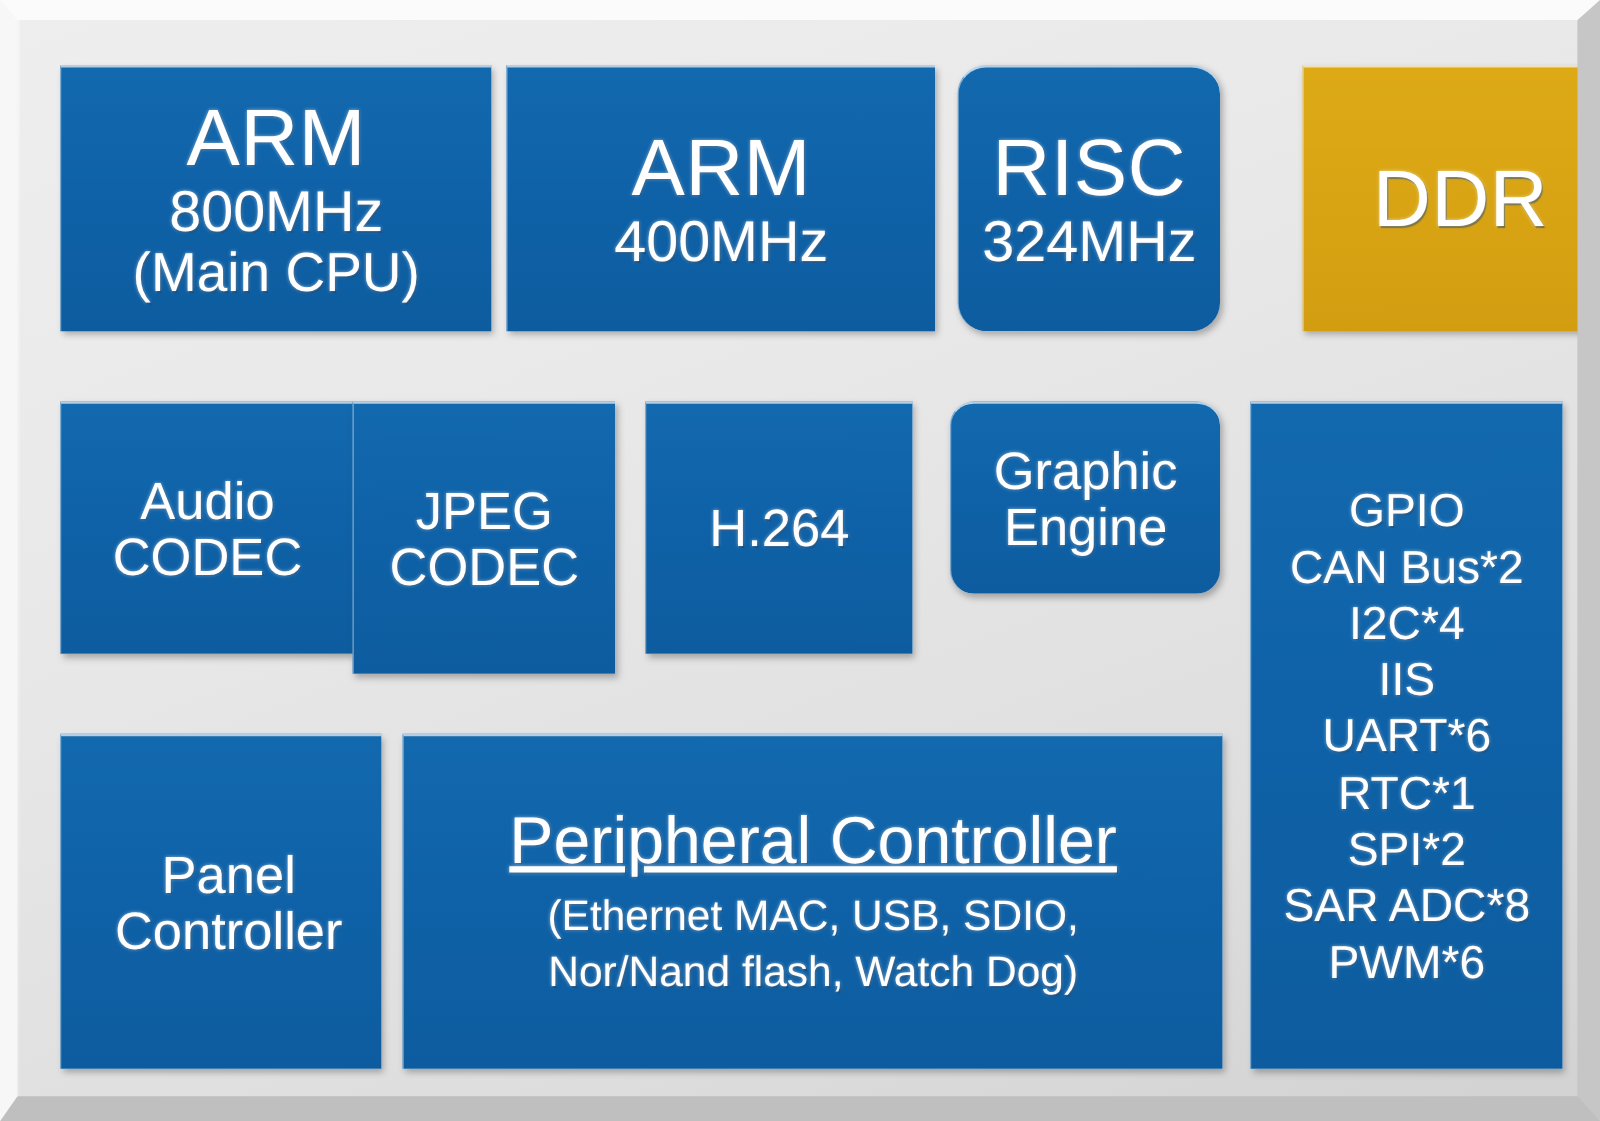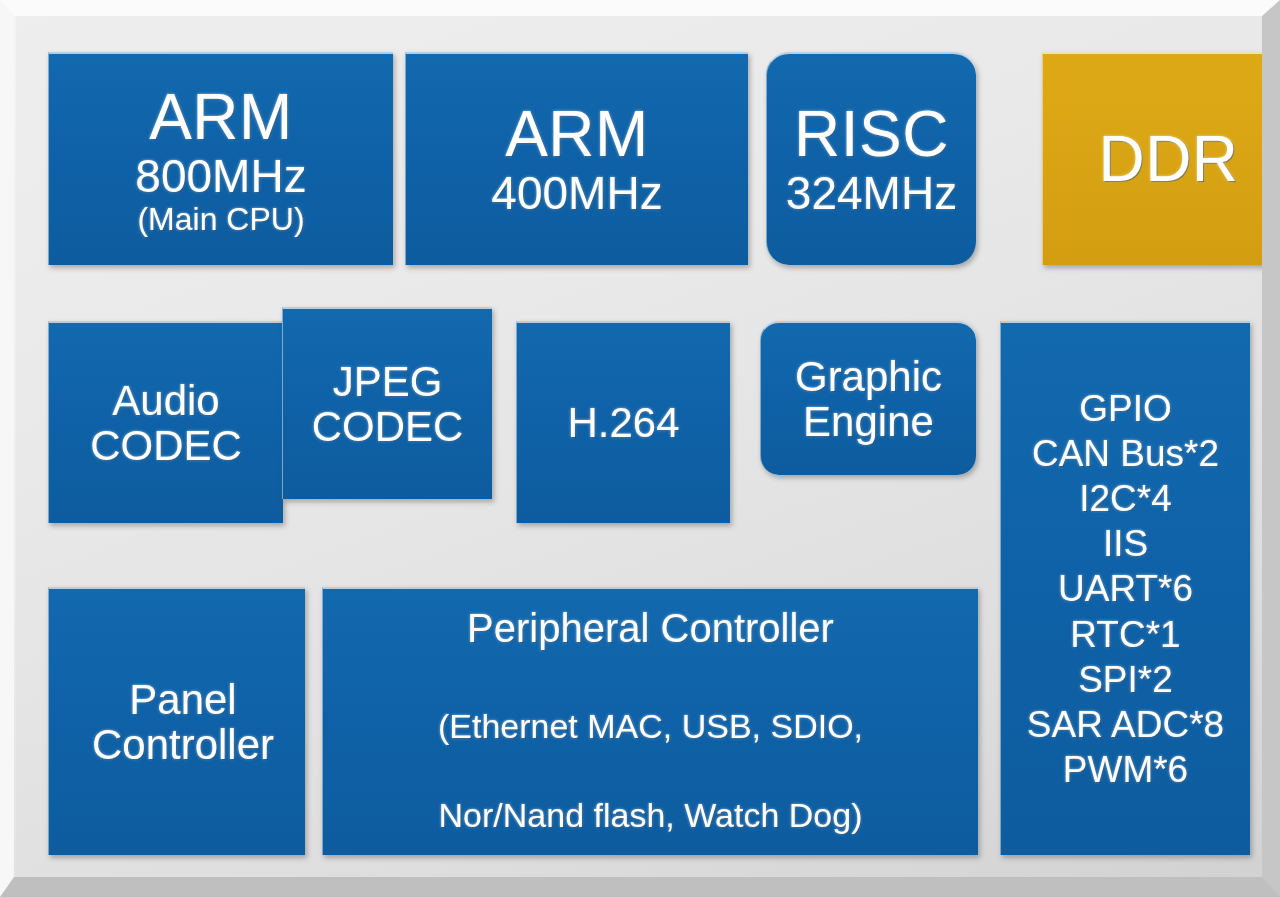--- a/index.html
+++ b/index.html
@@ -84,7 +84,7 @@
   .t-xl  { font-size: 64px; font-weight: 400; letter-spacing: 0.5px; }
   .t-lg  { font-size: 46px; font-weight: 400; }
   .t-md  { font-size: 42px; font-weight: 400; }
-  .t-sm  { font-size: 32px; font-weight: 400; }
+  .t-sm  { font-size: 44px; font-weight: 400; }
   .t-io  { font-size: 37px; font-weight: 400; }
   .t-per { font-size: 40px; font-weight: 400; }
   .t-persub { font-size: 34px; font-weight: 400; }

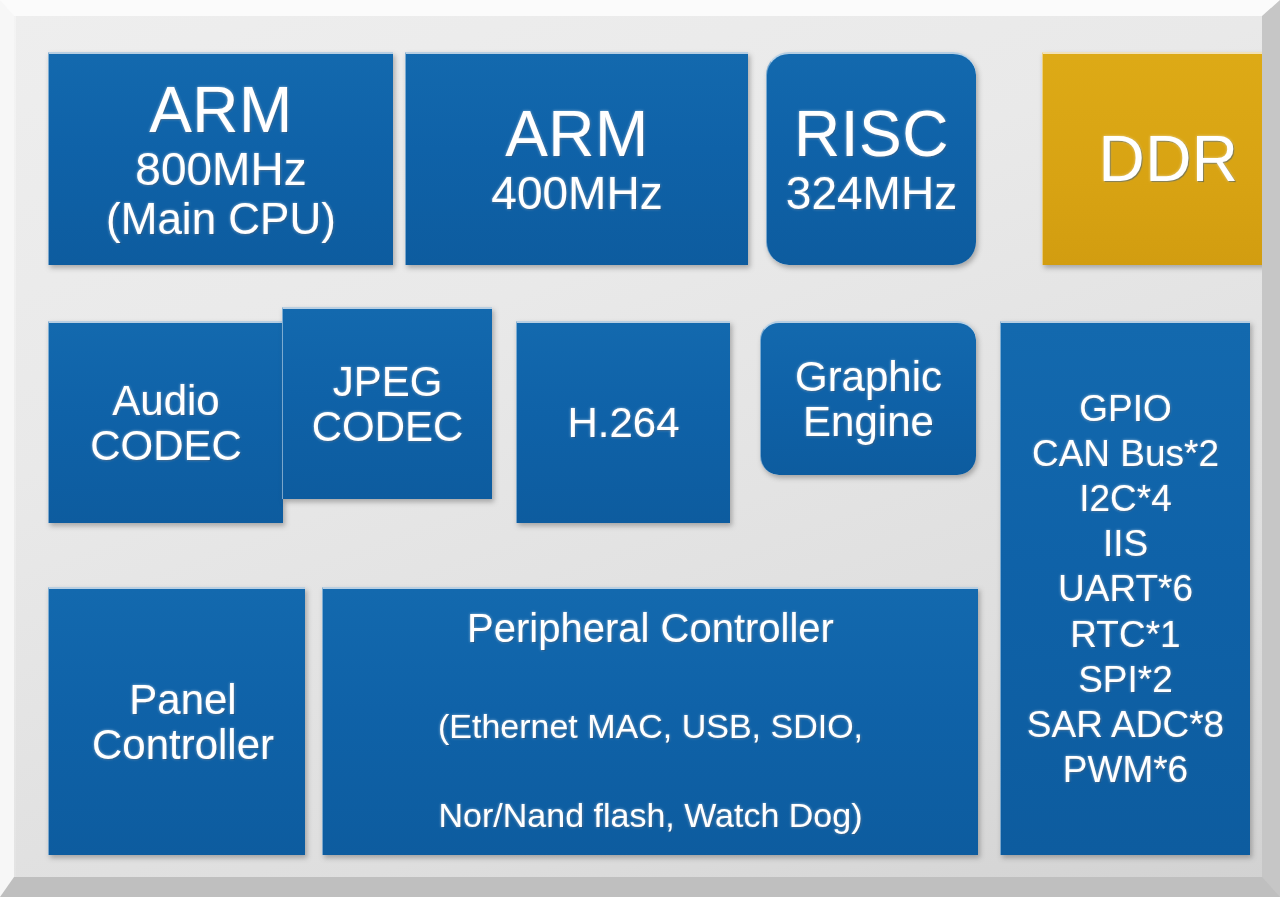--- a/index.html
+++ b/index.html
@@ -97,7 +97,7 @@
 
   
   #block-audio-codec   { left: 48px;  top: 321px; width: 235px; height: 202px; }
-  #block-jpeg-codec    { left: 282px; top: 307px; width: 210px; height: 192px; }
+  #block-jpeg-codec    { left: 282px; top: 321px; width: 210px; height: 218px; }
   #block-h264-decoder  { left: 516px; top: 321px; width: 214px; height: 202px; }
   #block-graphic-engine{ left: 760px; top: 321px; width: 216px; height: 154px; border-radius: 19px; }
 

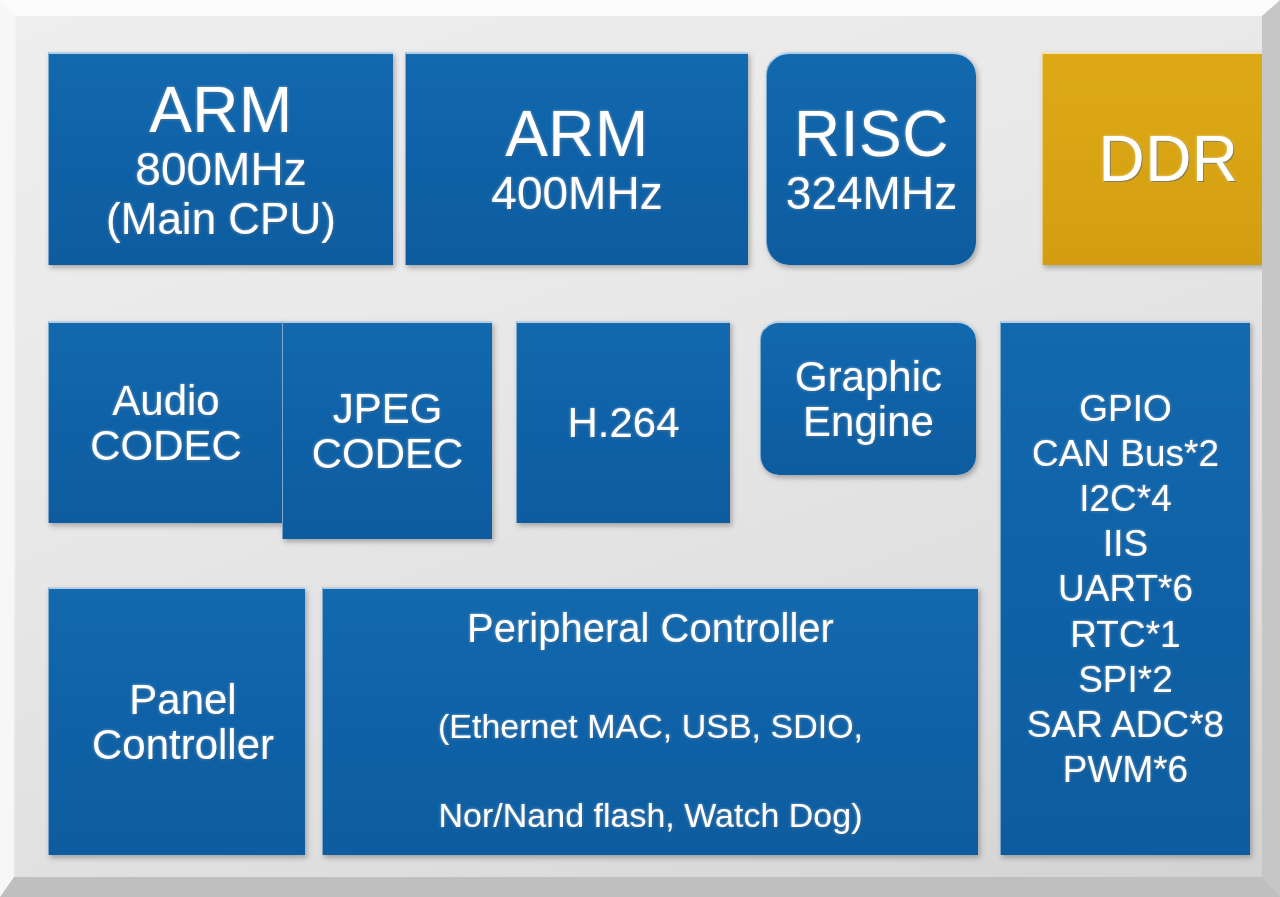--- a/index.html
+++ b/index.html
@@ -86,7 +86,7 @@
   .t-md  { font-size: 42px; font-weight: 400; }
   .t-sm  { font-size: 44px; font-weight: 400; }
   .t-io  { font-size: 37px; font-weight: 400; }
-  .t-per { font-size: 40px; font-weight: 400; }
+  .t-per { font-size: 53px; font-weight: 400; text-decoration: underline; }
   .t-persub { font-size: 34px; font-weight: 400; }
 
   

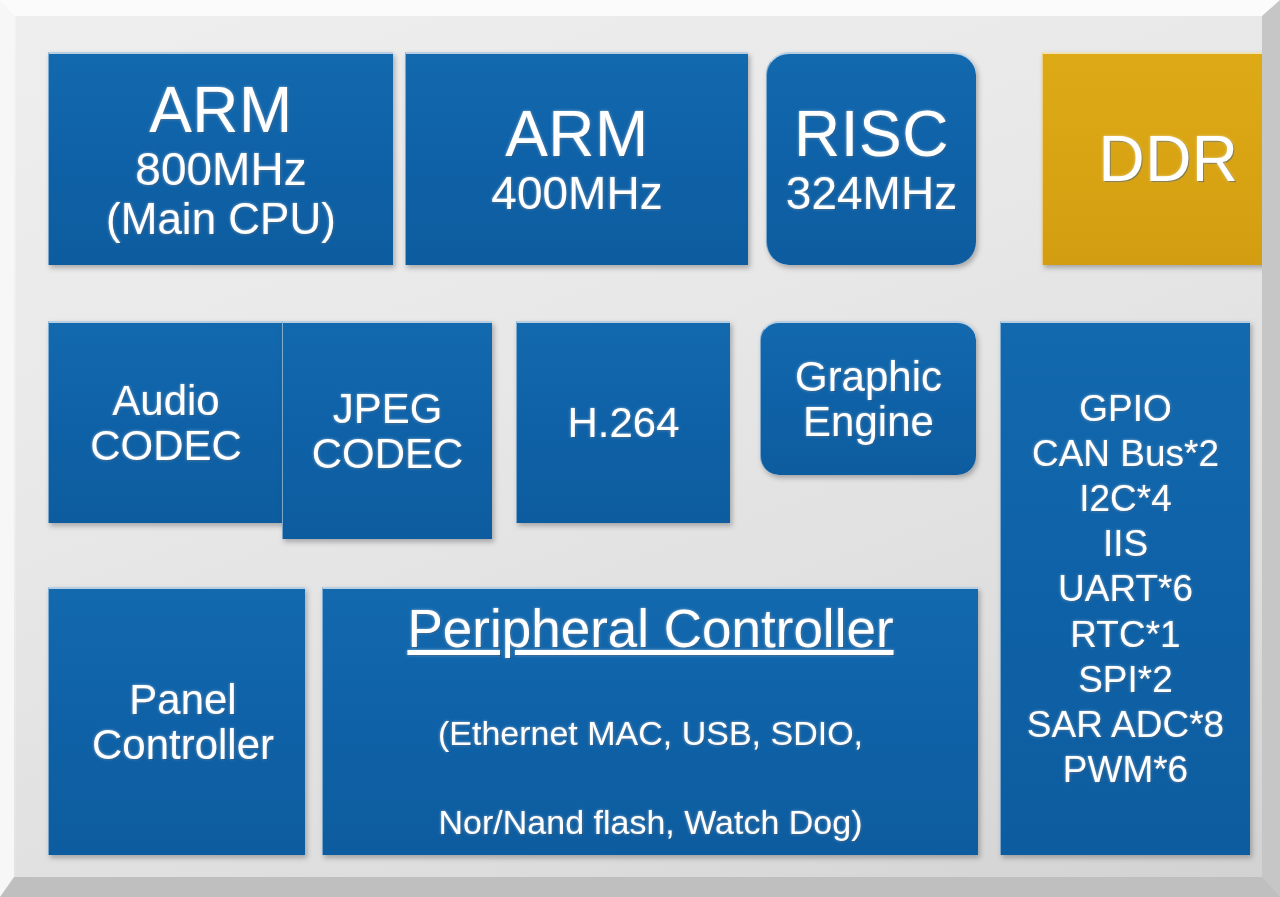--- a/index.html
+++ b/index.html
@@ -113,7 +113,7 @@
   #block-peripheral-controller { left: 322px; top: 587px; width: 656px; height: 268px; }
 
   #block-peripheral-controller .sub-wrap { margin-top: 10px; }
-  #block-peripheral-controller .t-persub { line-height: 1.30; margin-top: 44px; }
+  #block-peripheral-controller .t-persub { line-height: 1.30; }
 </style>
 </head>
 <body>

